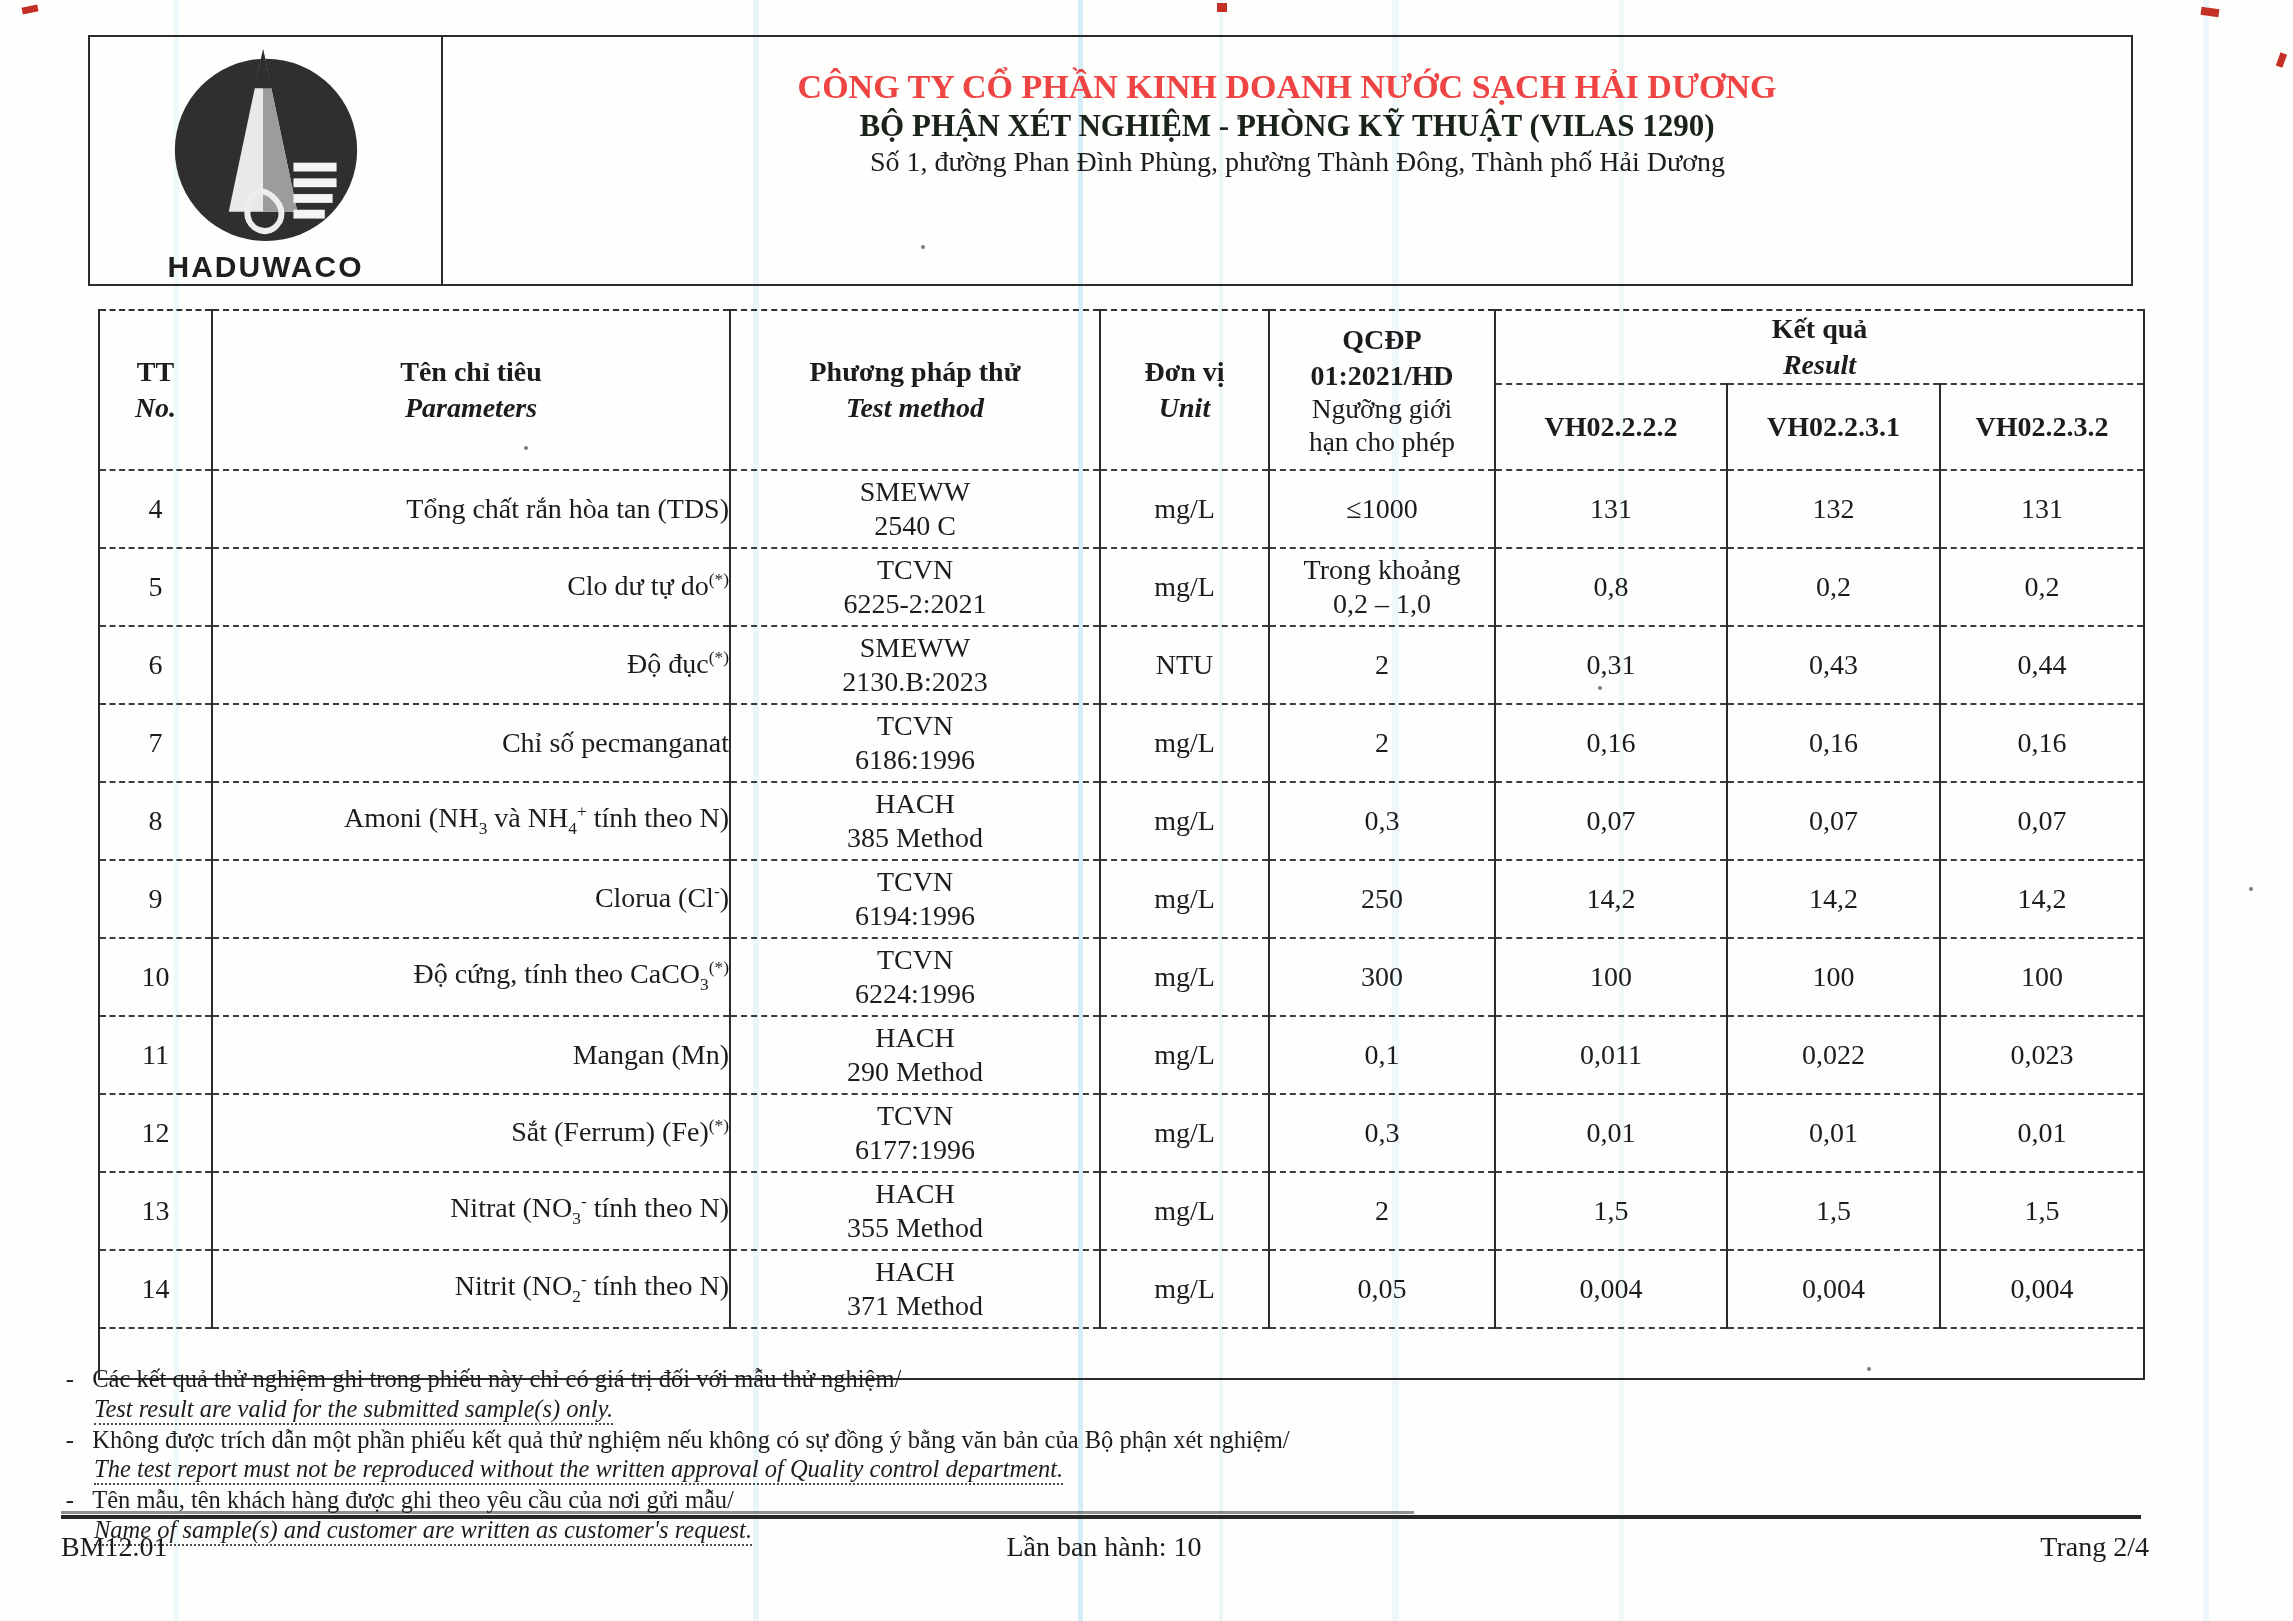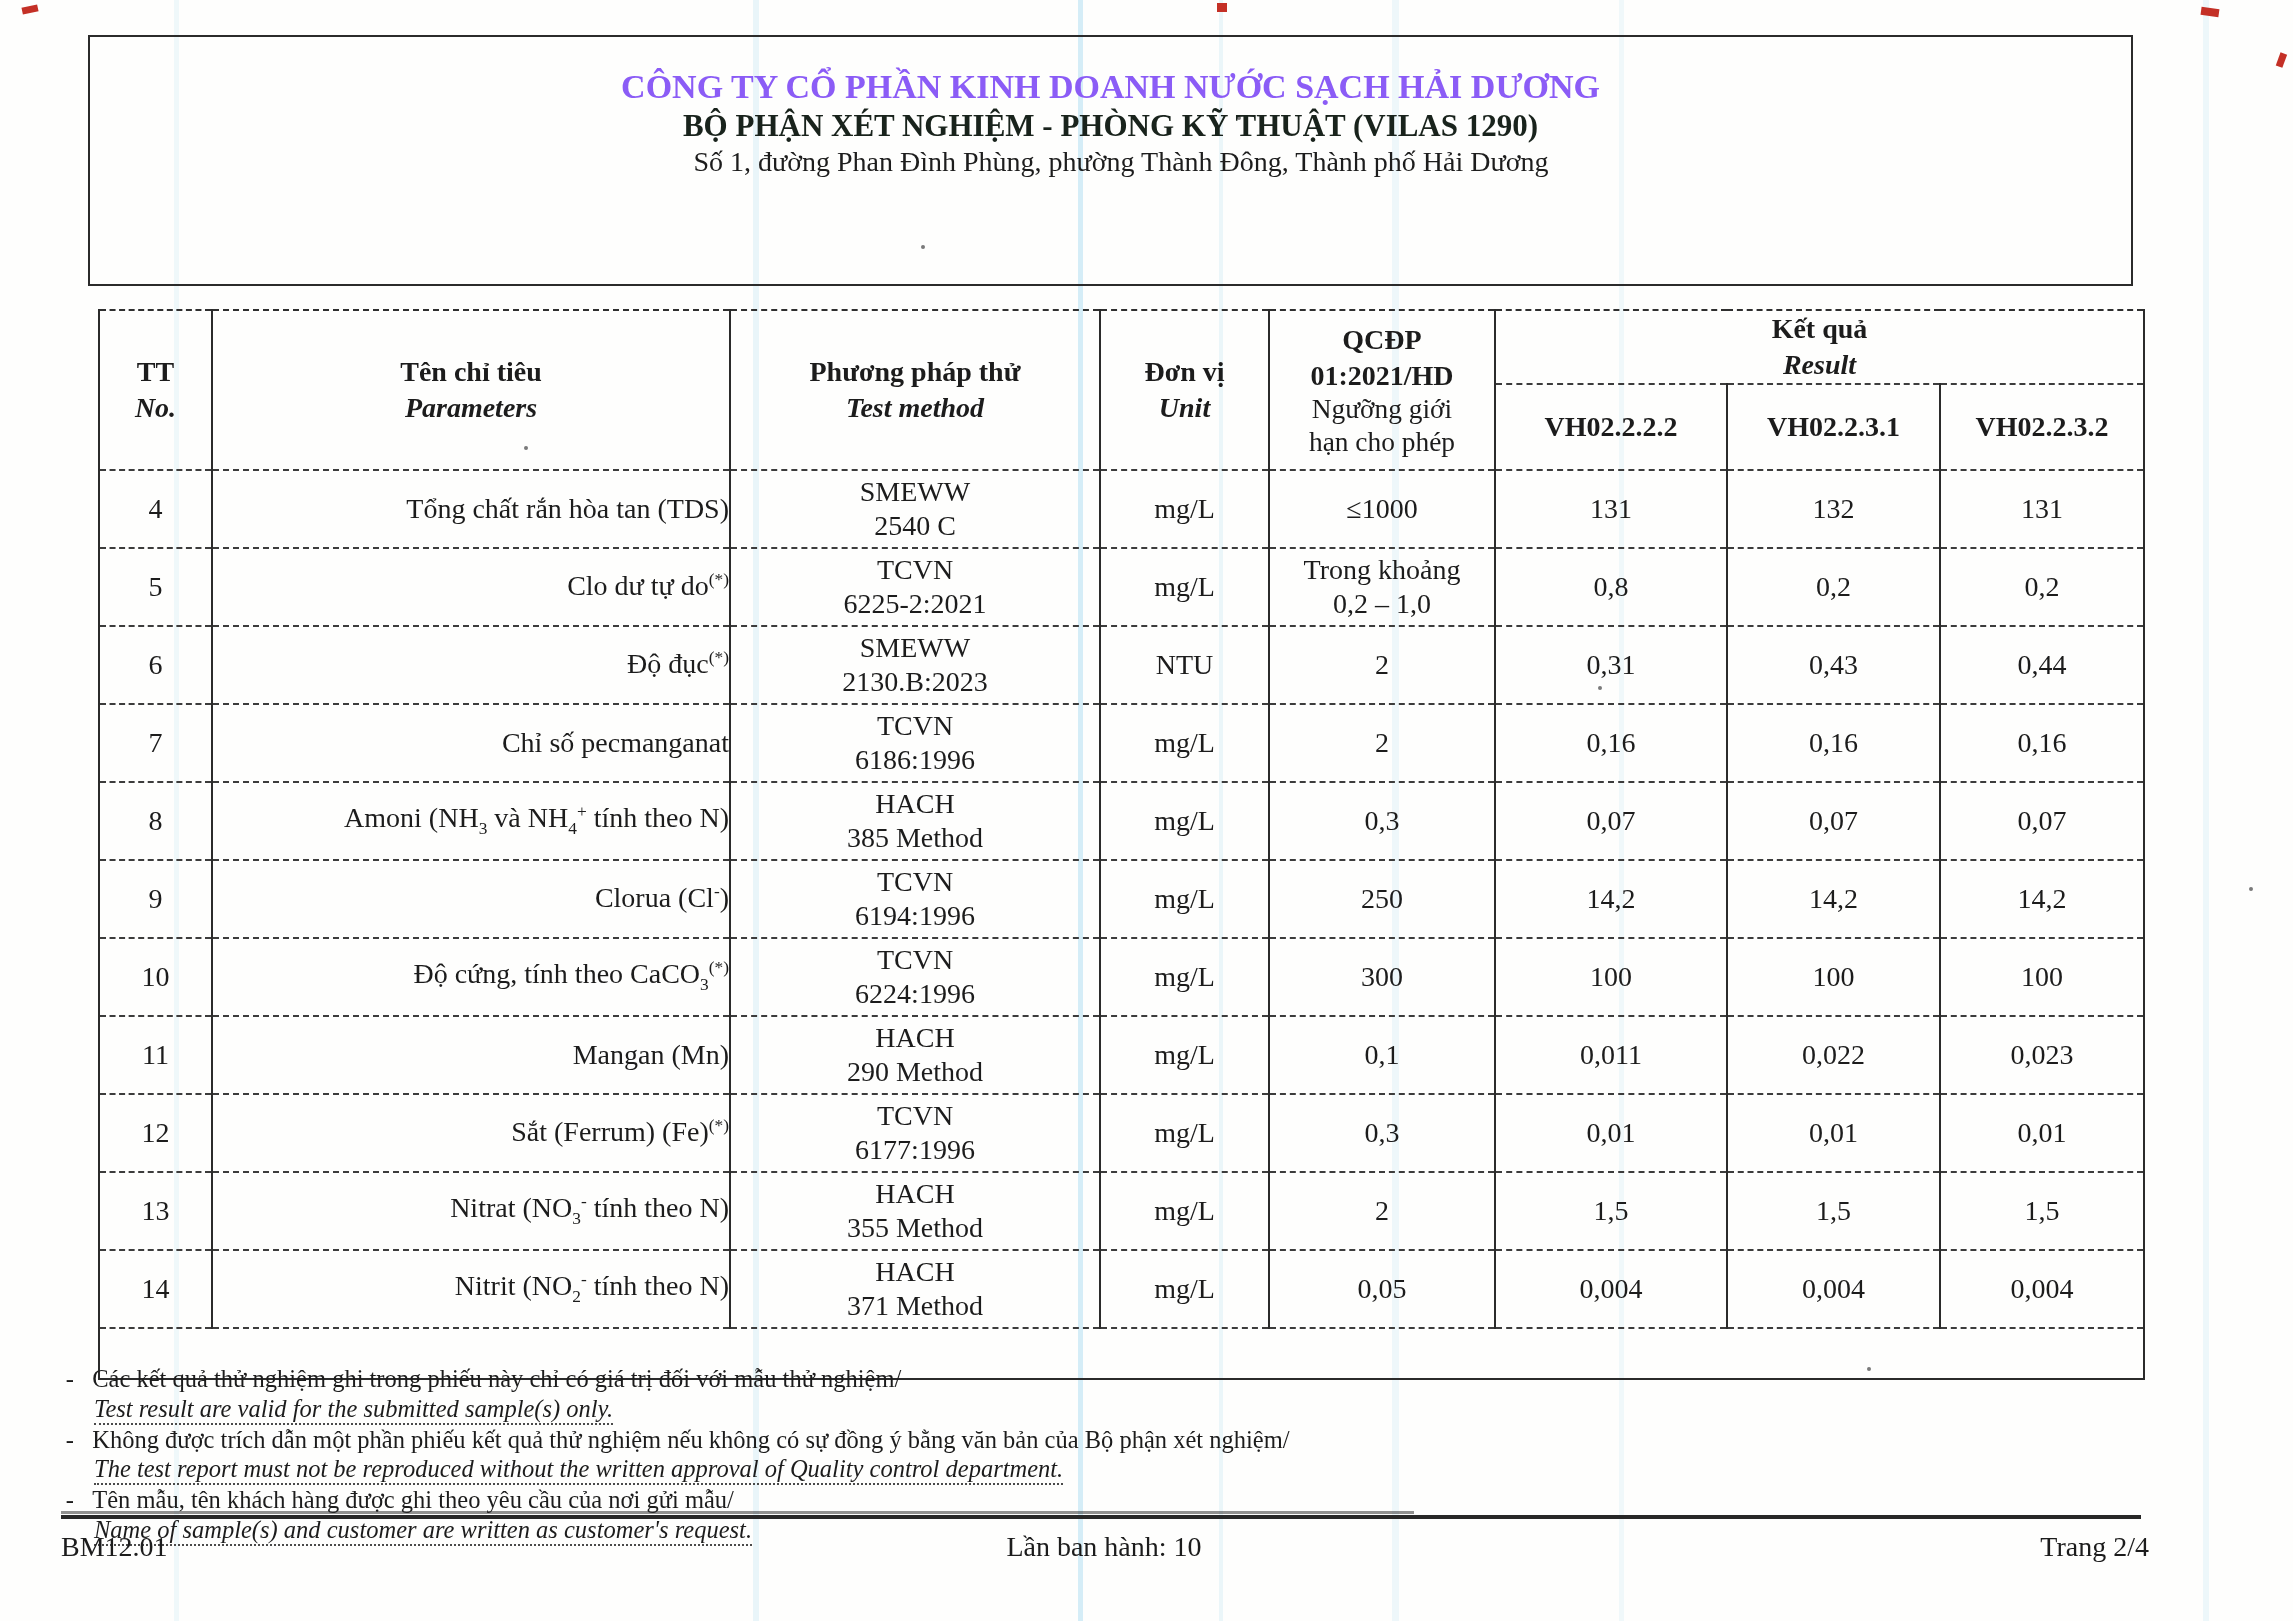--- a/index.html
+++ b/index.html
@@ -17,7 +17,7 @@
   .logo-label{font-family:"Liberation Sans","DejaVu Sans",sans-serif;font-weight:bold;
               font-size:30px;letter-spacing:2px;color:#1f1f1f;margin-top:-2px;}
   .company-cell{flex:1;text-align:center;padding-top:29px;line-height:1.22;}
-  .co-l1{font-size:34px;font-weight:bold;color:#8b5cf6;}
+  .co-l1{font-size:34px;font-weight:bold;color:#ef4444;}
   .co-l2{font-size:31px;font-weight:bold;color:#19231c;}
   .co-l3{font-size:28px;color:#1d1d1d;margin-left:21px;}
   

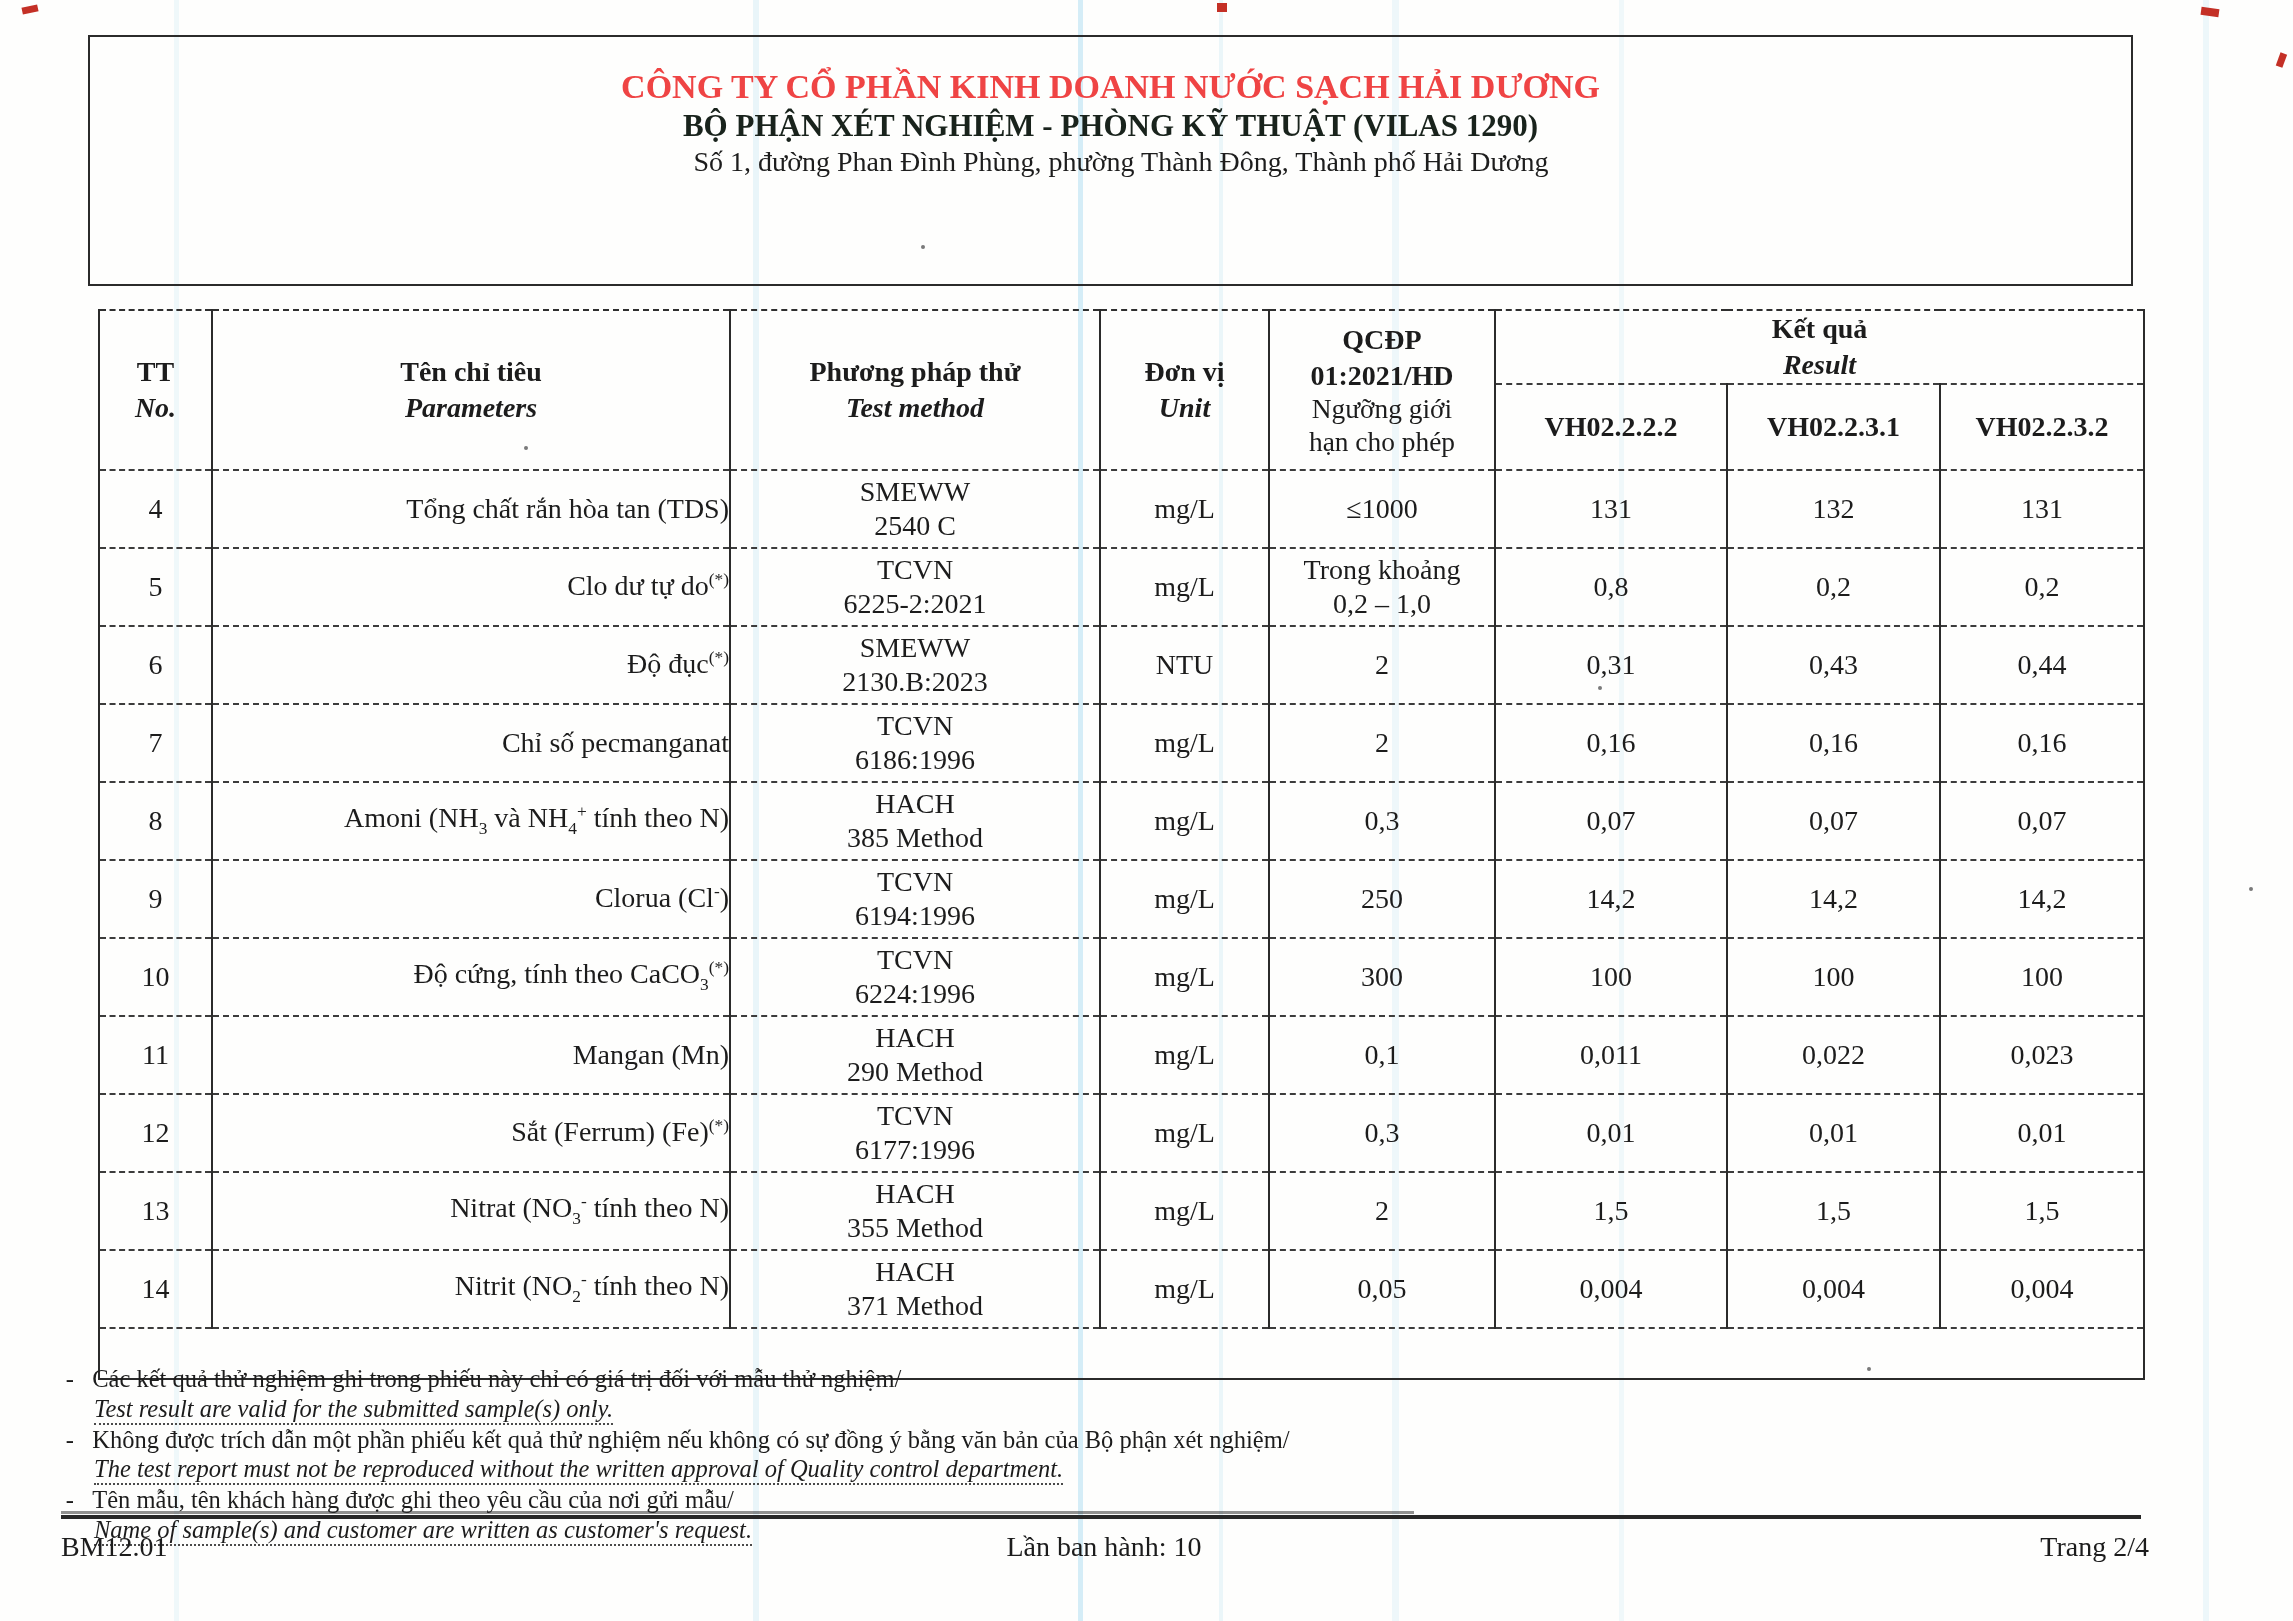--- a/index.html
+++ b/index.html
@@ -75,6 +75,22 @@
   <div class="speck" style="left:2249px;top:887px;"></div>
 
   <div class="header-box">
+    <div class="logo-cell">
+      <div class="logo-wrap">
+        <svg width="196" height="201" viewBox="0 0 200 205">
+          <circle cx="100" cy="105" r="93" fill="#2f2f2f"></circle>
+          <polygon points="97,2 62,168 132,168" fill="#e9e9e9"></polygon>
+          <polygon points="97,2 97,168 132,168" fill="#9c9c9c"></polygon>
+          <polygon points="97,2 88,42 106,42" fill="#2f2f2f"></polygon>
+          <rect x="128" y="118" width="44" height="9" fill="#f4f4f4"></rect>
+          <rect x="128" y="134" width="44" height="9" fill="#f4f4f4"></rect>
+          <rect x="128" y="150" width="40" height="9" fill="#f4f4f4"></rect>
+          <rect x="128" y="166" width="32" height="9" fill="#f4f4f4"></rect>
+          <path d="M88 150 q-14 22 0 34 q16 10 26 -6 q6 -14 -8 -26 q-10 -8 -18 -2z" fill="none" stroke="#ededed" stroke-width="6"></path>
+        </svg>
+        <div class="logo-label">HADUWACO</div>
+      </div>
+    </div>
     <div class="company-cell">
       <div class="co-l1">CÔNG TY CỔ PHẦN KINH DOANH NƯỚC SẠCH HẢI DƯƠNG</div>
       <div class="co-l2">BỘ PHẬN XÉT NGHIỆM - PHÒNG KỸ THUẬT (VILAS 1290)</div>

